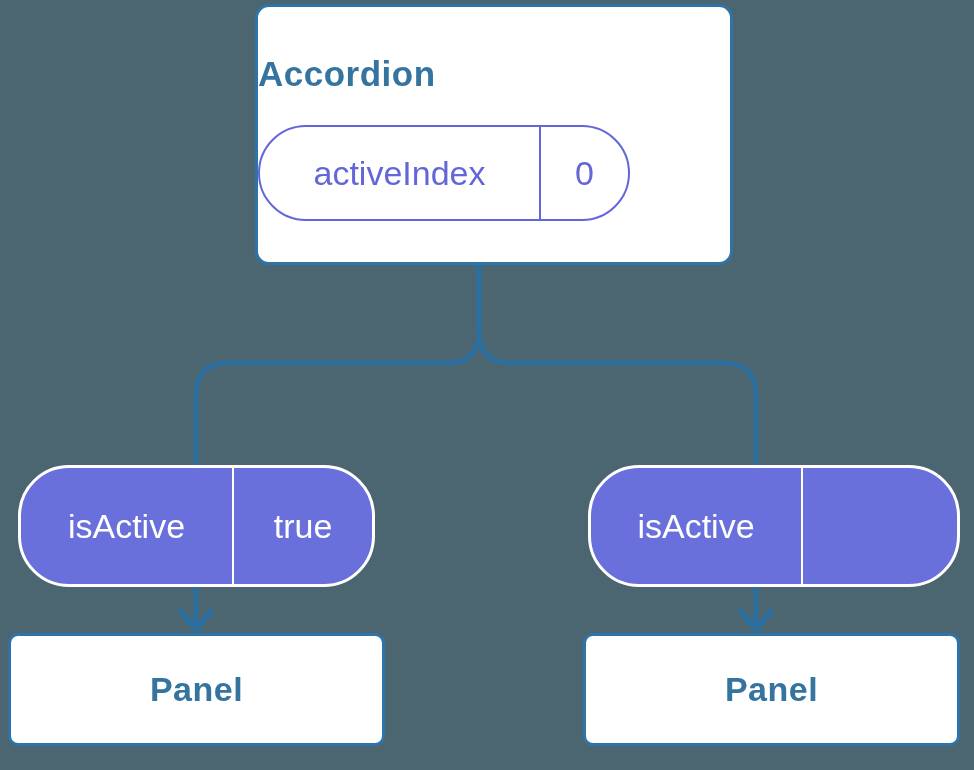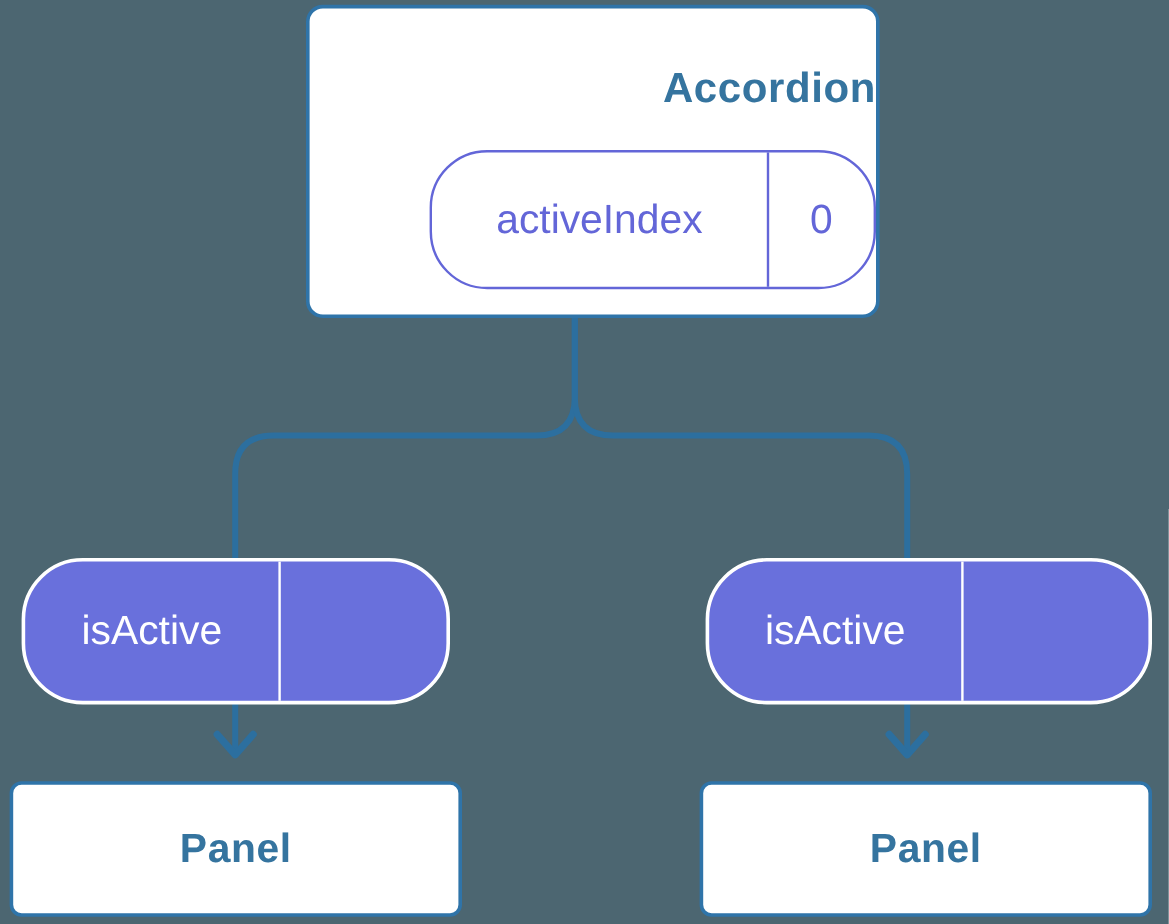--- a/index.html
+++ b/index.html
@@ -35,7 +35,7 @@
     border-radius: 14px;
     display: flex;
     flex-direction: column;
-    align-items: flex-end;
+    align-items: flex-start;
     padding-top: 46px;
   }
   .card-title {

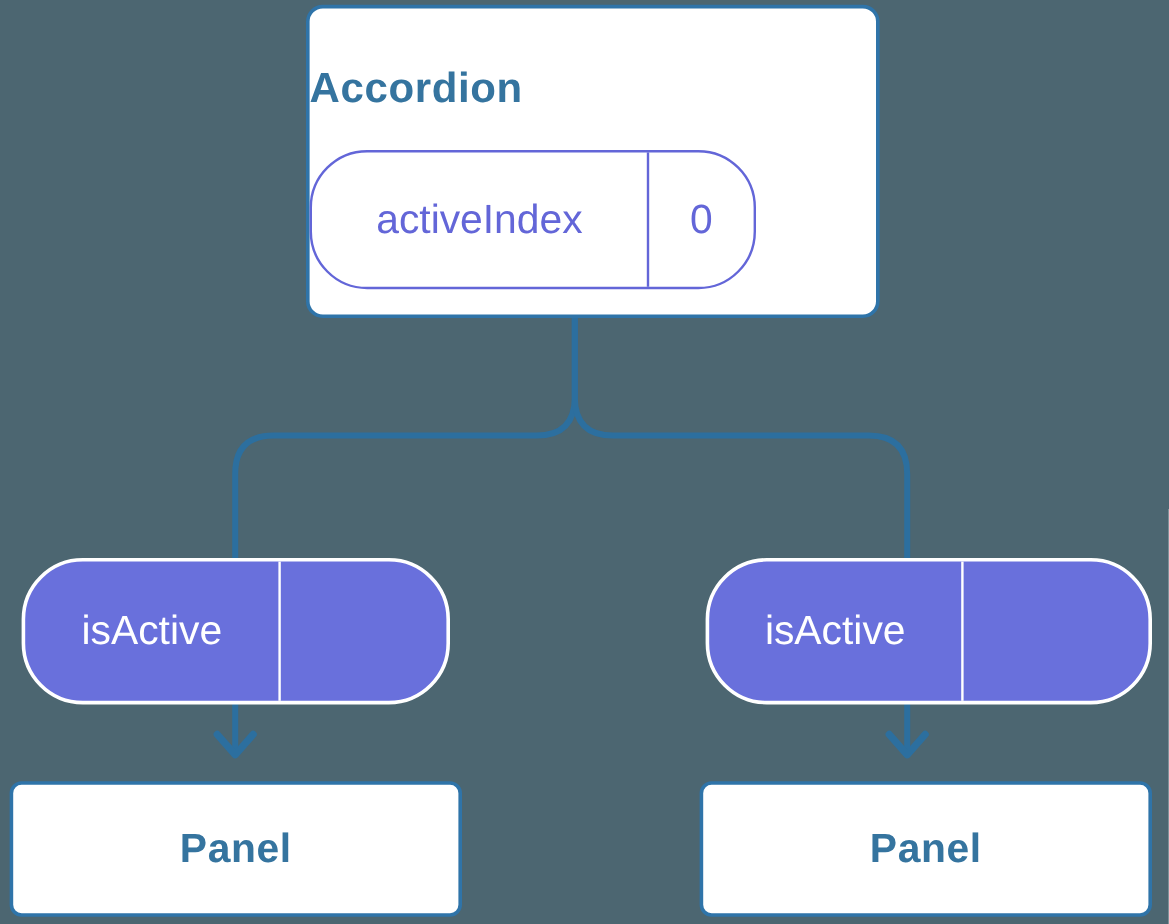--- a/index.html
+++ b/index.html
@@ -53,7 +53,7 @@
   }
   .pill-outline {
     margin-top: 30px;
-    width: 372px; height: 116px;
+    width: 372px; height: 96px;
     border: 2.5px solid var(--purple-stroke, #6366D8);
     border-radius: 48px;
     background: var(--card-bg, #FFFFFF);

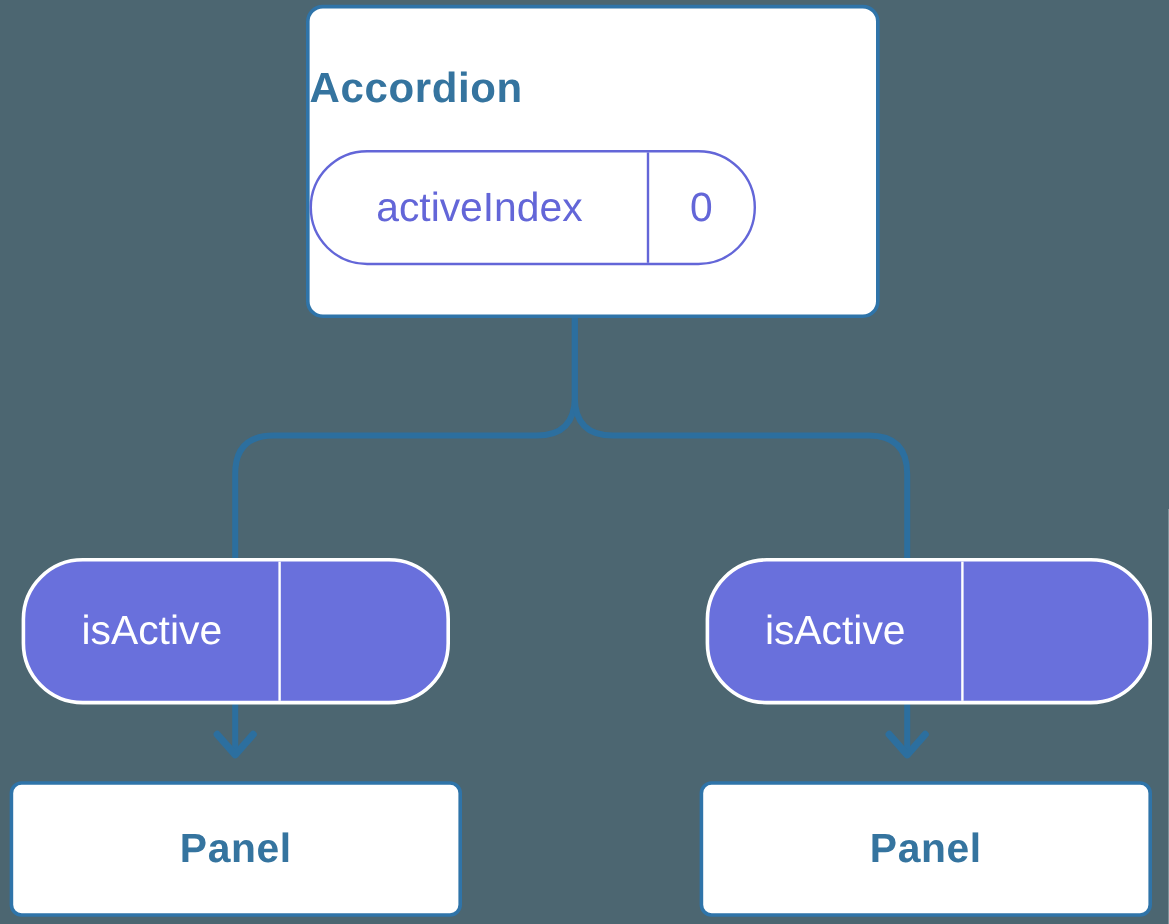--- a/index.html
+++ b/index.html
@@ -123,6 +123,7 @@
 
   <div class="pill pill-filled pill-left">
     <span class="pill-key">isActive</span>
+    <span class="pill-val">true</span>
   </div>
 
   <div class="pill pill-filled pill-right">

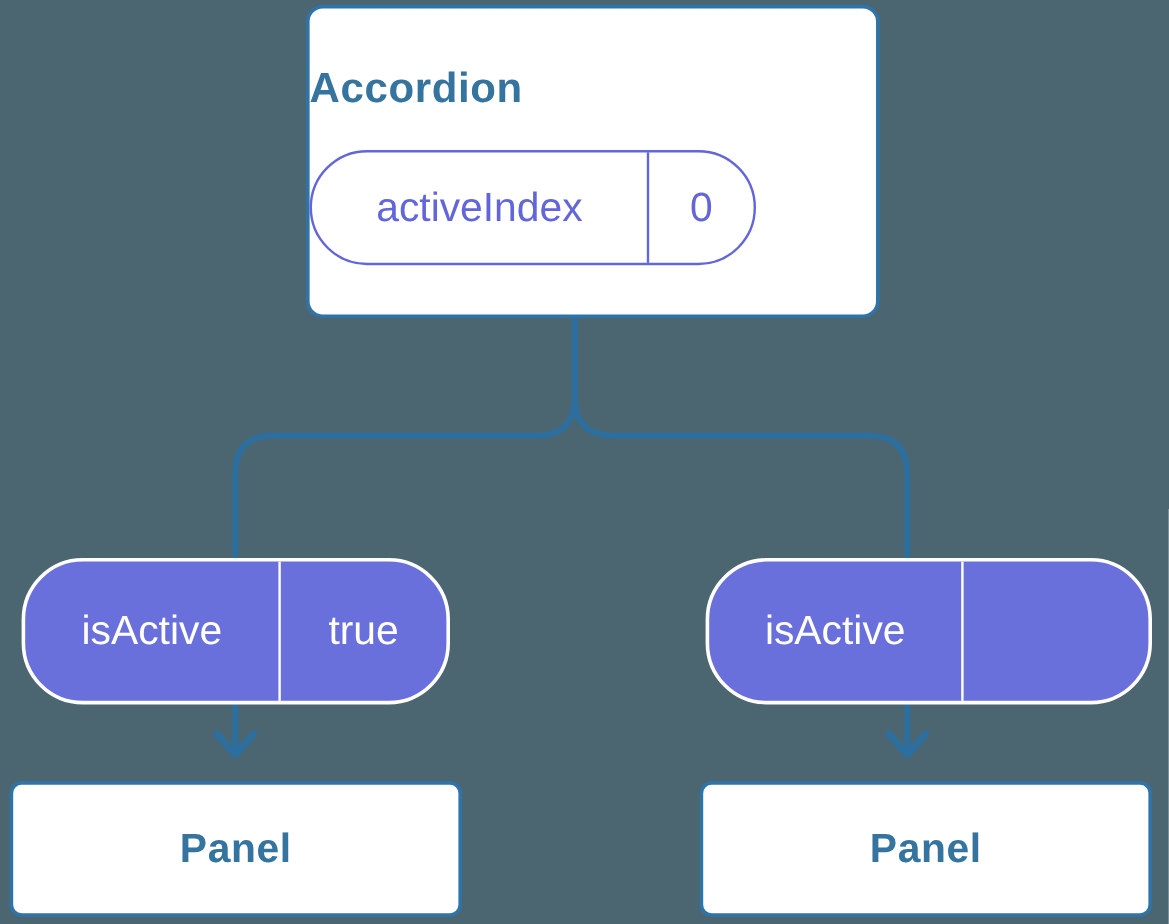--- a/index.html
+++ b/index.html
@@ -85,7 +85,7 @@
     justify-content: center;
   }
   .panel-card {
-    top: 651px;
+    top: 633px;
     width: 377px; height: 113px;
     border-radius: 10px;
     display: flex;

